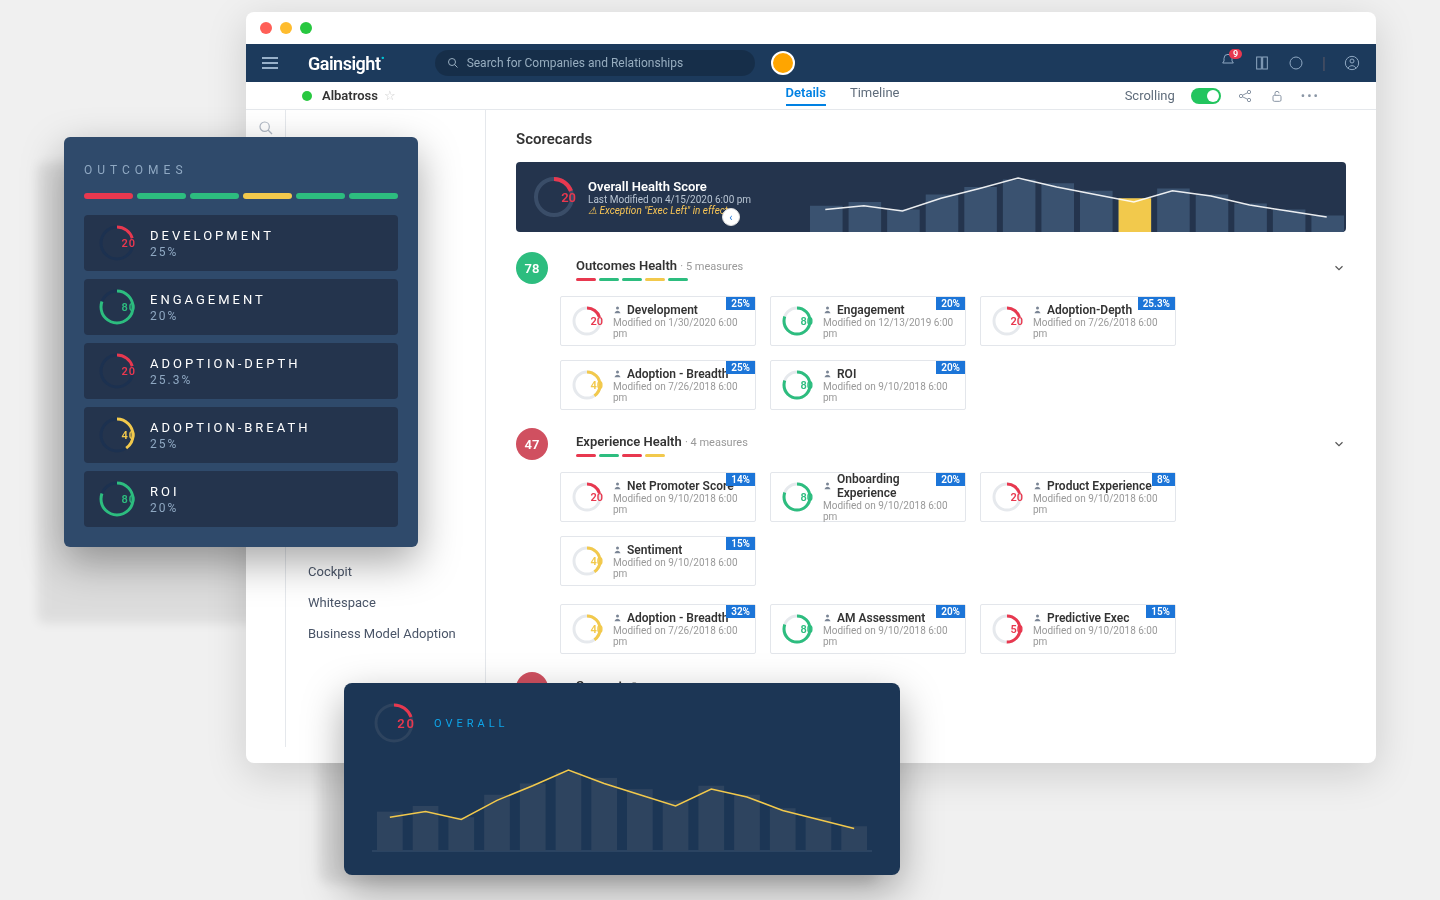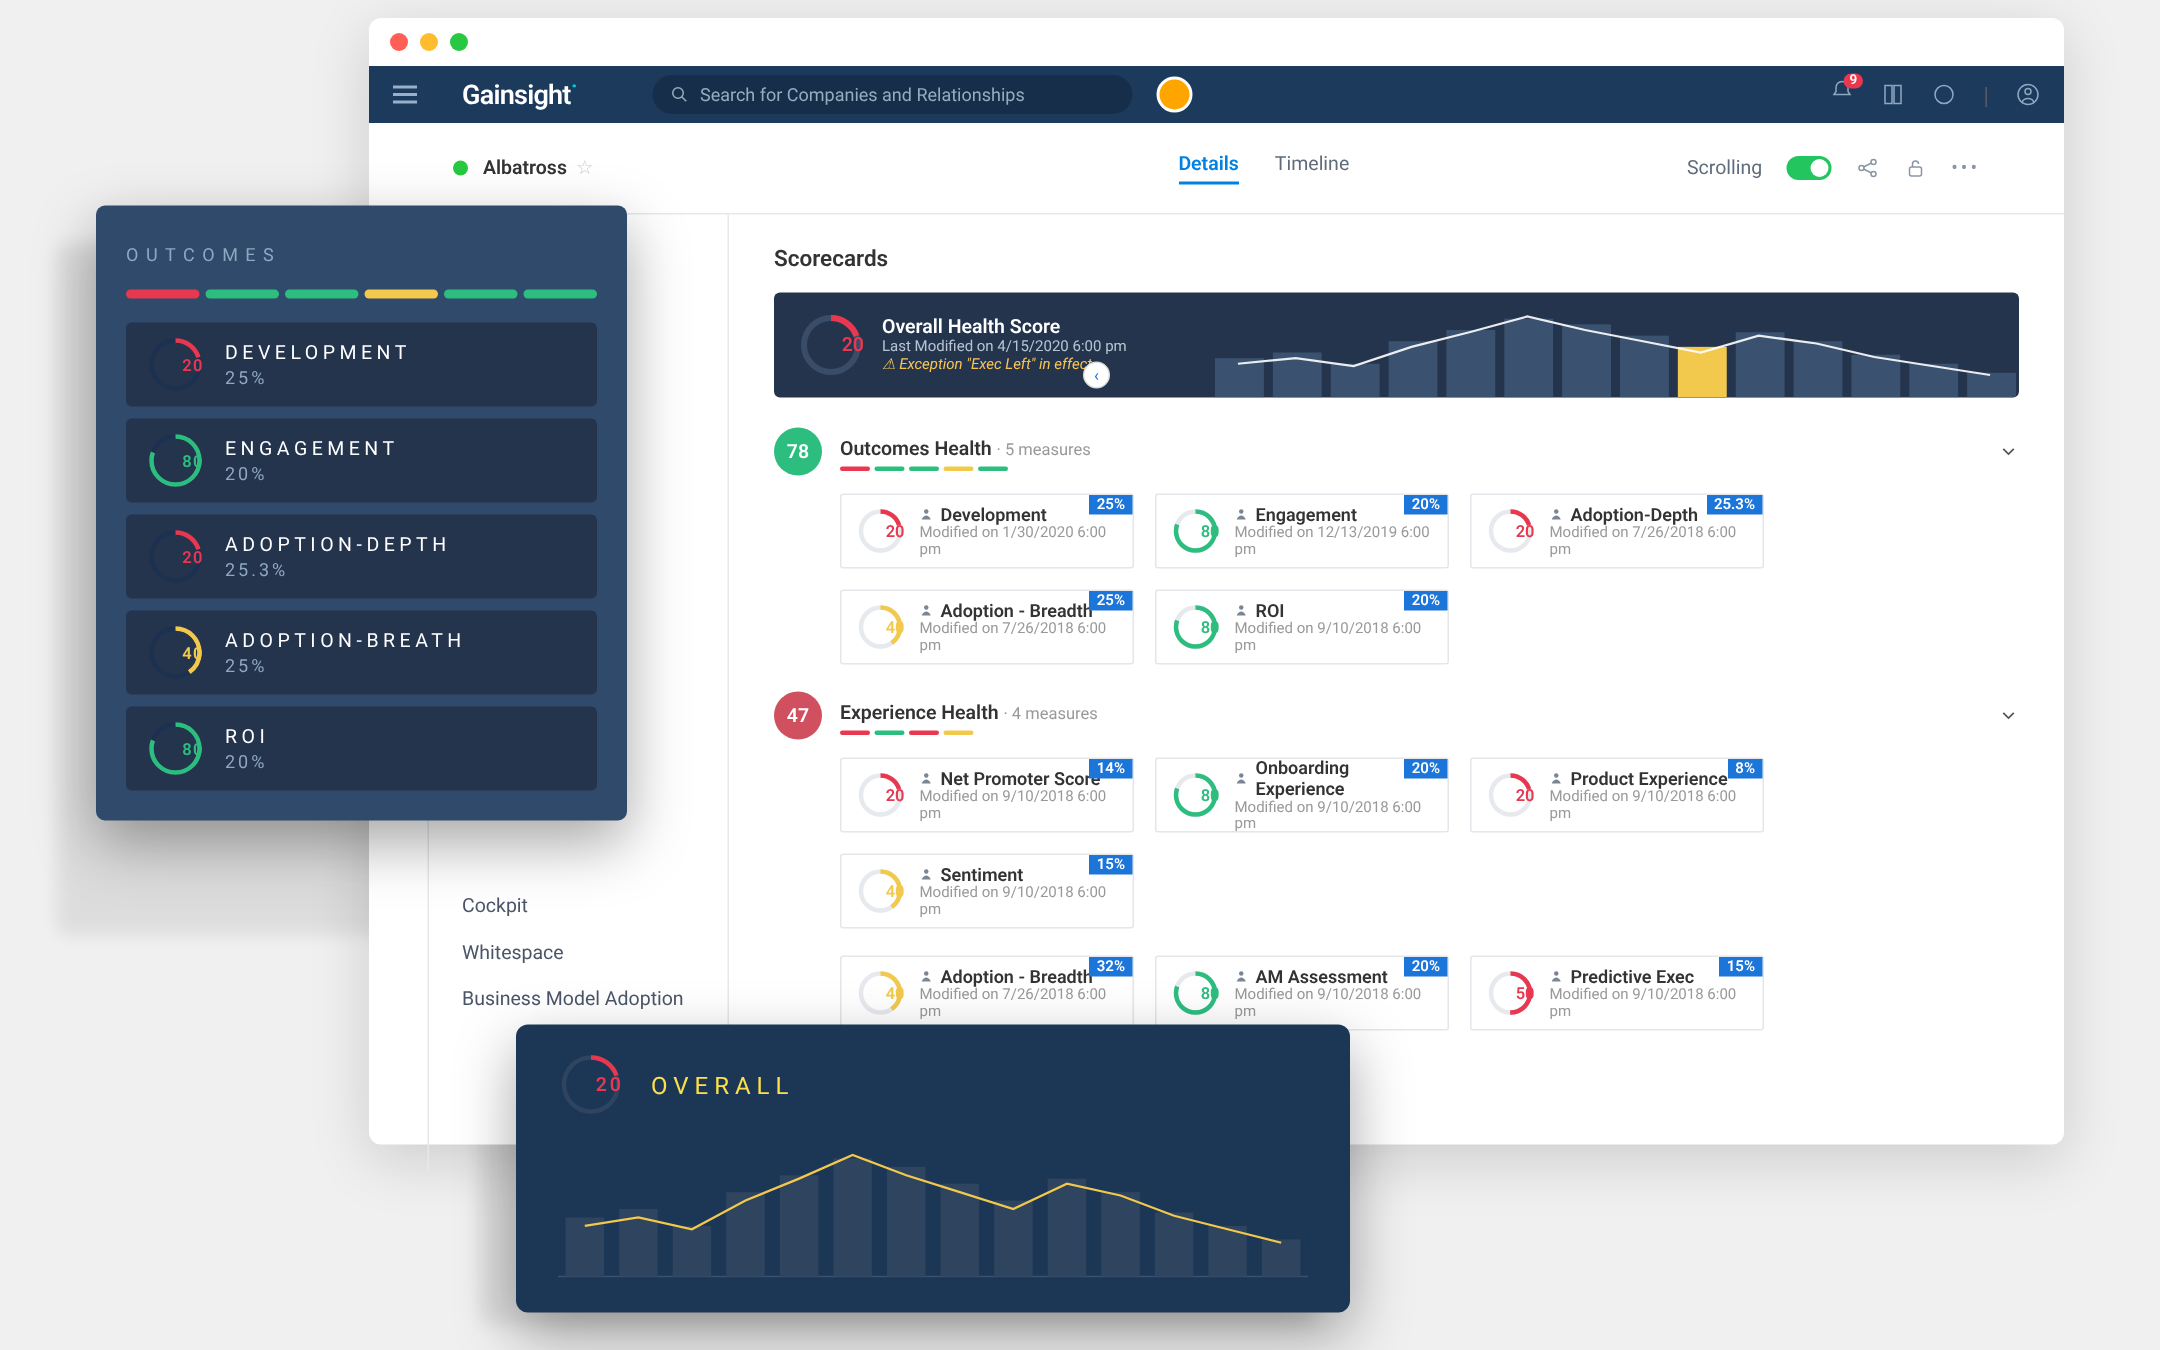--- a/index.html
+++ b/index.html
@@ -19,7 +19,7 @@
   .top-icons{margin-left:auto;display:flex;gap:18px;align-items:center;color:#8fa8c2}
   .top-icons svg{width:16px;height:16px}
   .badge{position:absolute;top:-4px;right:-6px;background:#e8384f;color:#fff;font-size:9px;border-radius:8px;padding:0 4px;font-weight:600}
-  .subbar{height:61px;border-bottom:1px solid #e5e8ec;display:flex;align-items:center;padding:0 56px 0 56px;font-size:13px;color:#5f6c7b}
+  .subbar{height:28px;border-bottom:1px solid #e5e8ec;display:flex;align-items:center;padding:0 56px 0 56px;font-size:13px;color:#5f6c7b}
   .status-dot{width:10px;height:10px;background:#28c840;border-radius:50%;margin-right:10px}
   .star{color:#ccc;margin-left:6px}
   .tabs{display:flex;gap:24px;margin-left:390px}

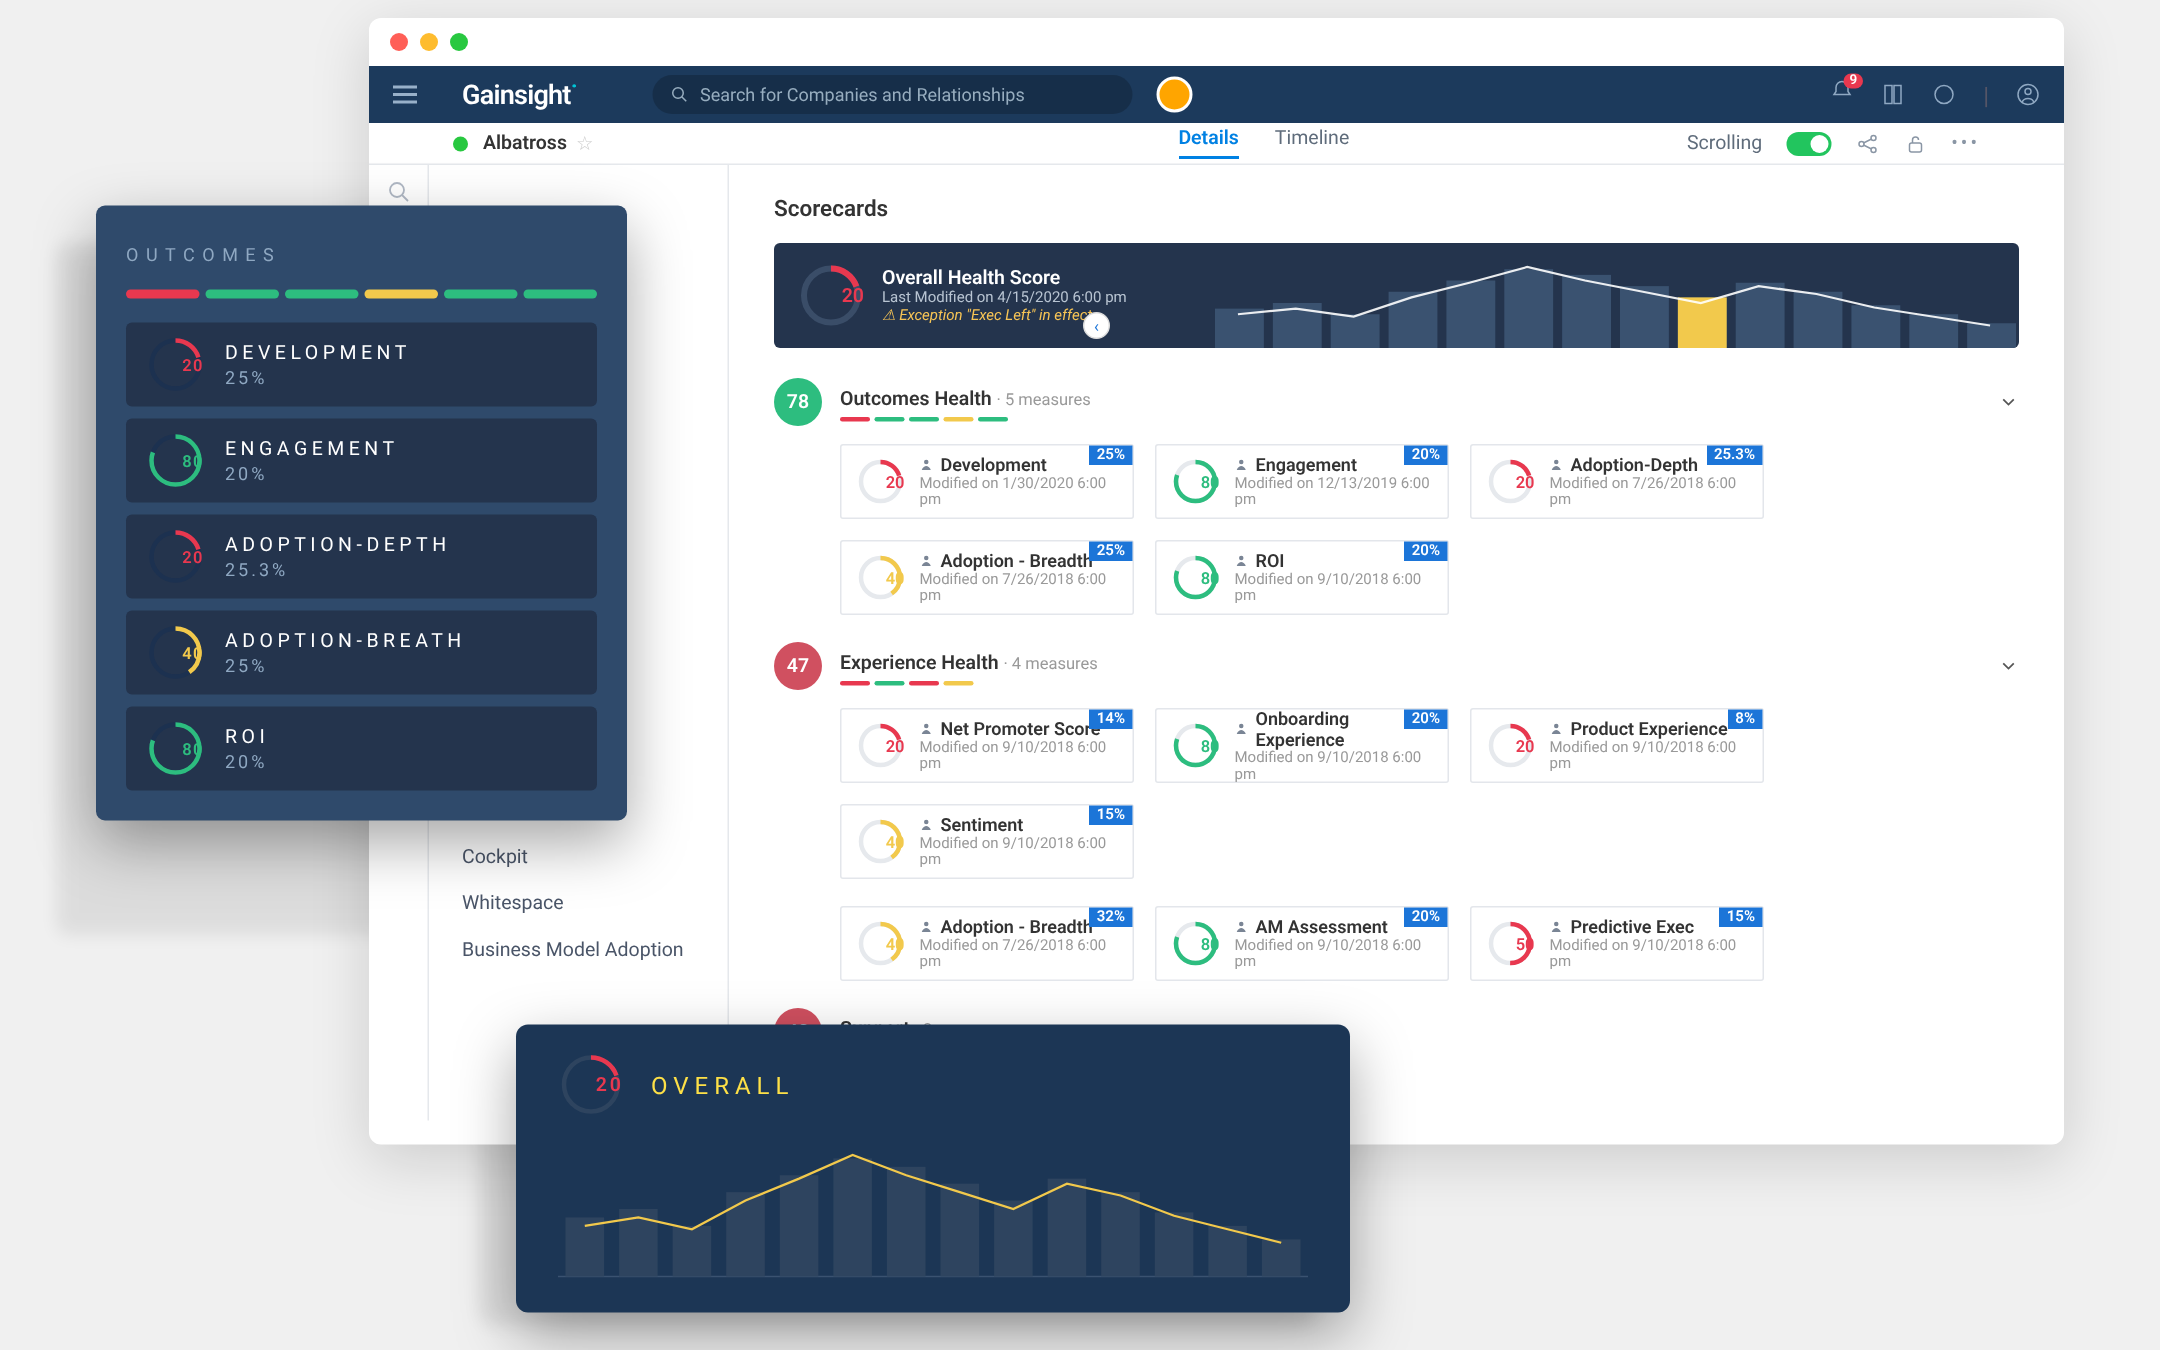--- a/index.html
+++ b/index.html
@@ -46,7 +46,7 @@
   .banner-text .warn:before{content:'⚠ ';}
   .banner-chart{position:absolute;right:0;bottom:0;width:540px;height:70px}
   .group{margin-bottom:18px}
-  .group-head{display:flex;align-items:center;gap:12px}
+  .group-head{display:flex;align-items:center;gap:28px}
   .group-badge{width:32px;height:32px;border-radius:50%;color:#fff;font-size:13px;font-weight:600;display:flex;align-items:center;justify-content:center;flex:none}
   .grn{background:#2dbd7f}.red{background:#d05060}
   .group-title{font-size:13px;font-weight:600;color:#333}

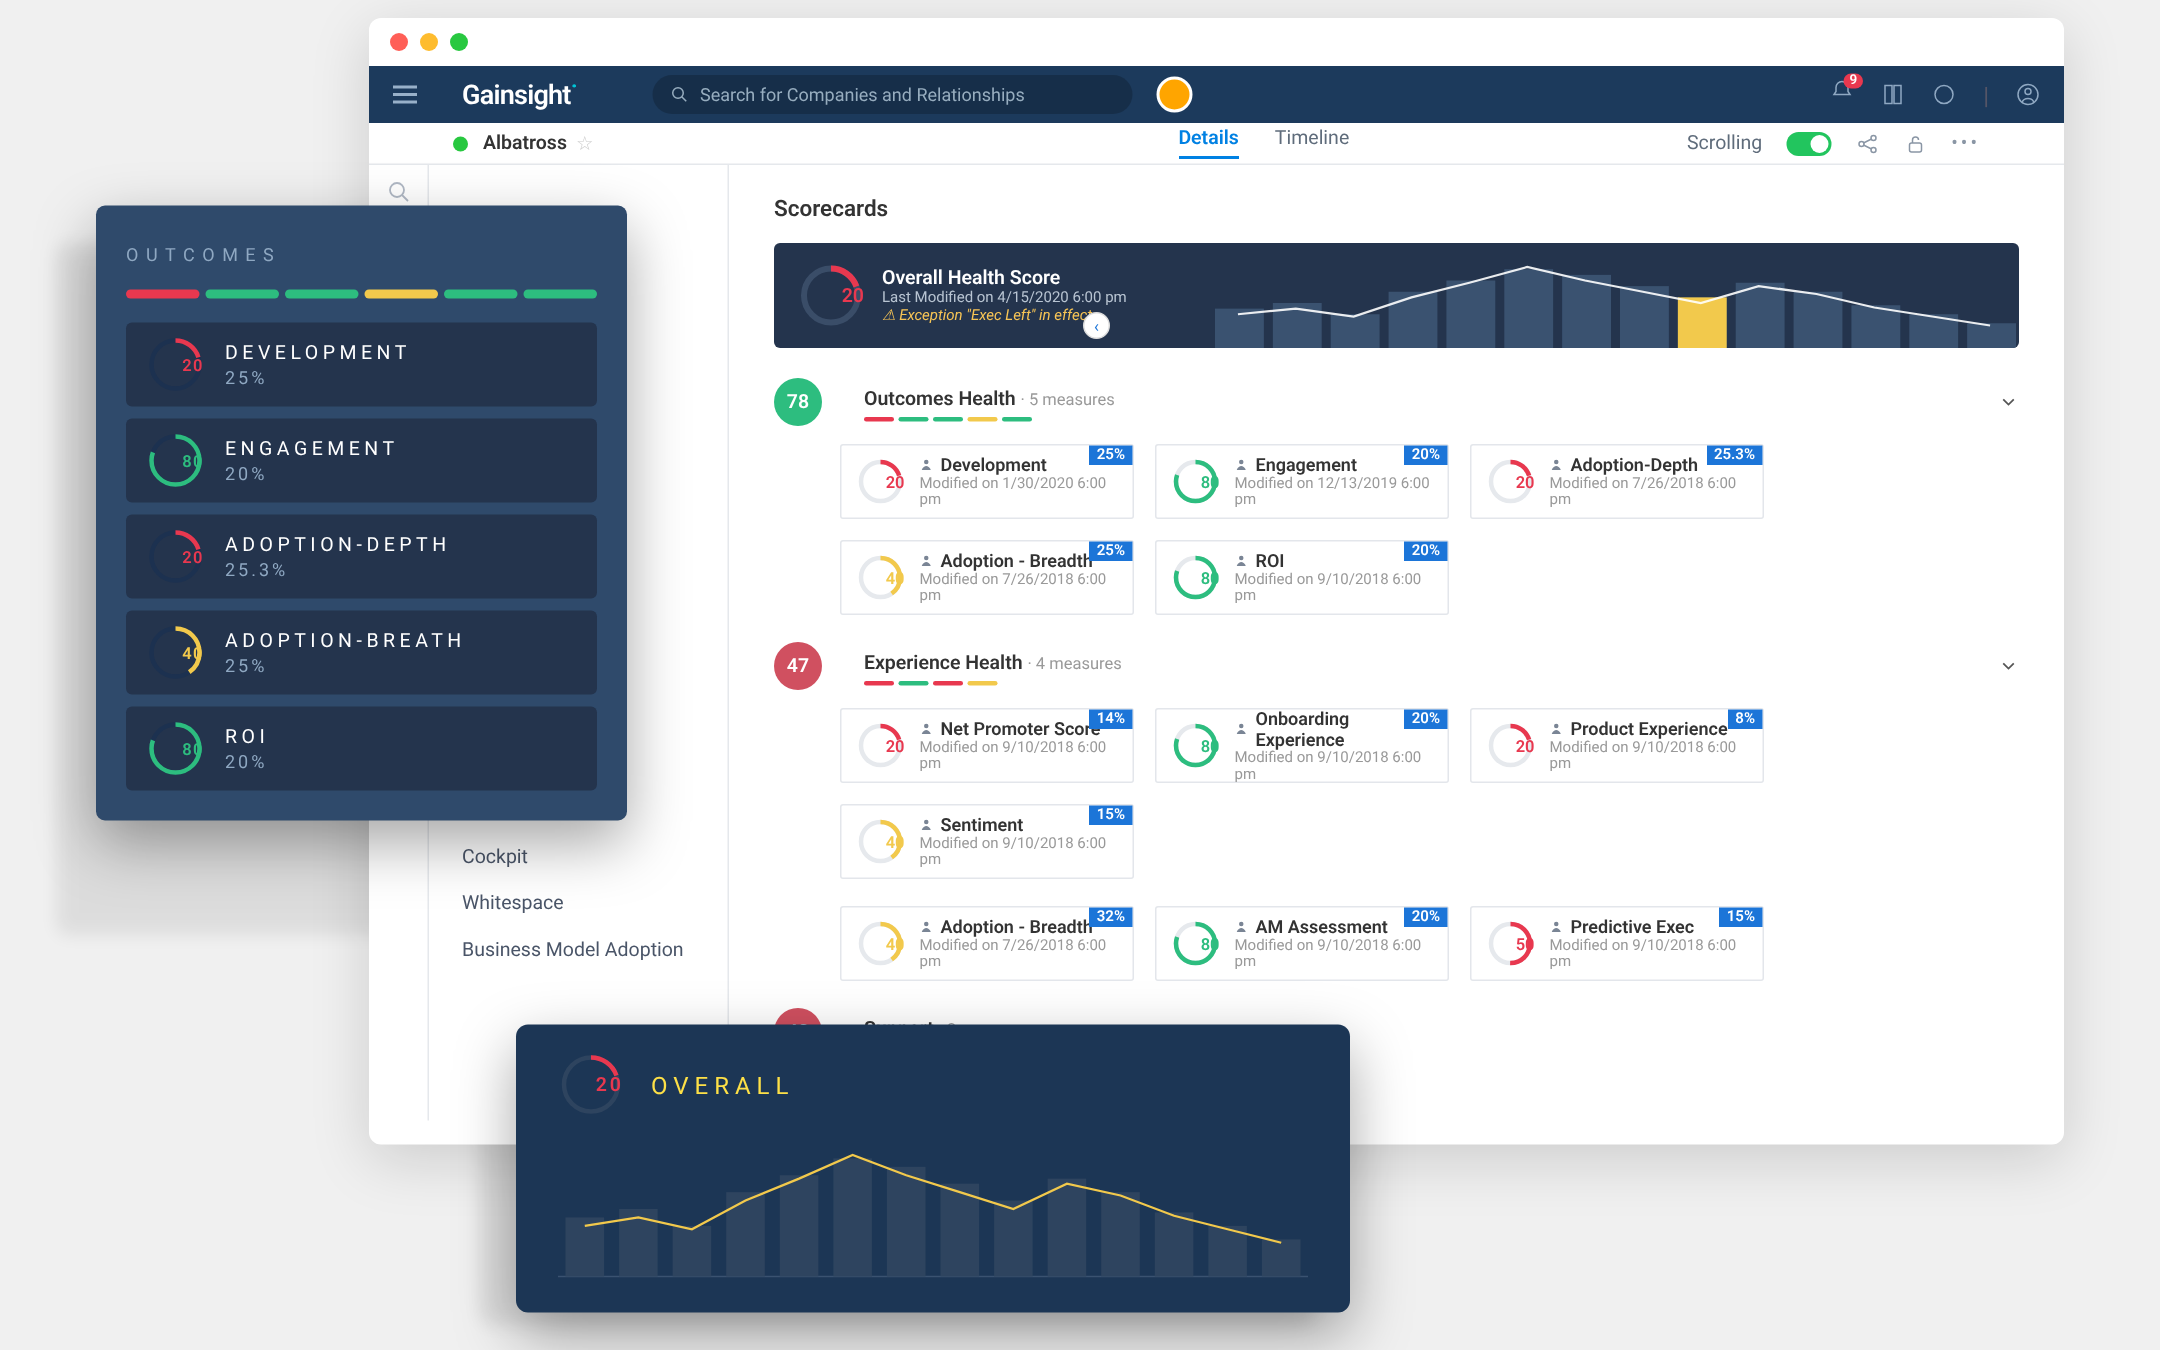--- a/index.html
+++ b/index.html
@@ -81,7 +81,7 @@
   .ov-score{position:absolute;left:344px;top:683px;width:556px;height:192px;background:#1c3655;border-radius:8px;padding:18px 28px;color:#fff;box-shadow:0 15px 40px rgba(0,0,0,.35)}
   .ov-score .head{display:flex;align-items:center;gap:18px}
   .ov-score .ring{position:relative;width:44px;height:44px}
-  .ov-score .kicker{font-size:16px;letter-spacing:4px;color:#fde047}
+  .ov-score .kicker{font-size:11px;letter-spacing:4px;color:#0ea5e9}
   .ov-score .big{font-size:23px;letter-spacing:6px;font-weight:300}
   .ov-score svg.chart{width:100%;height:110px;margin-top:6px}
 

